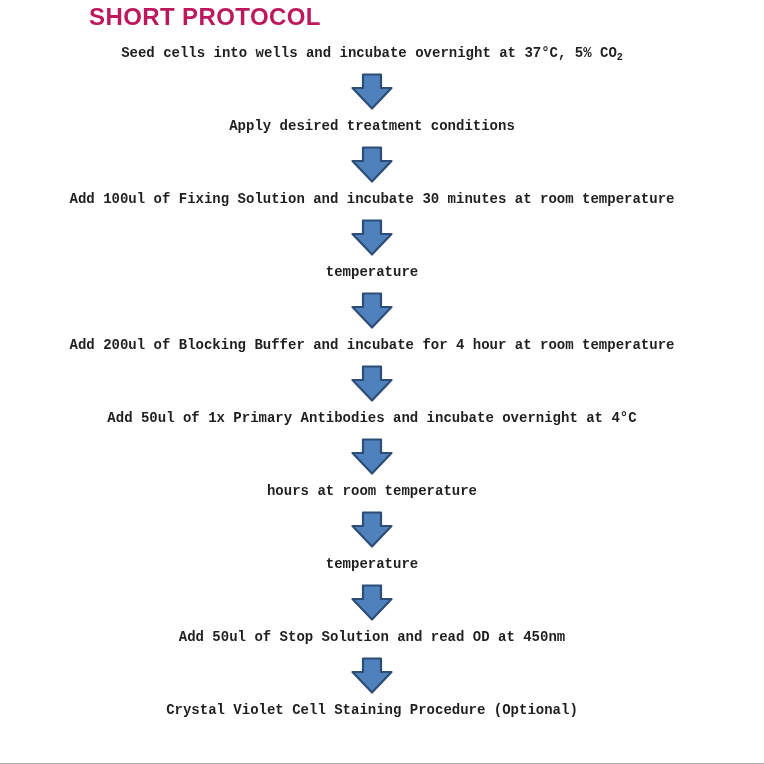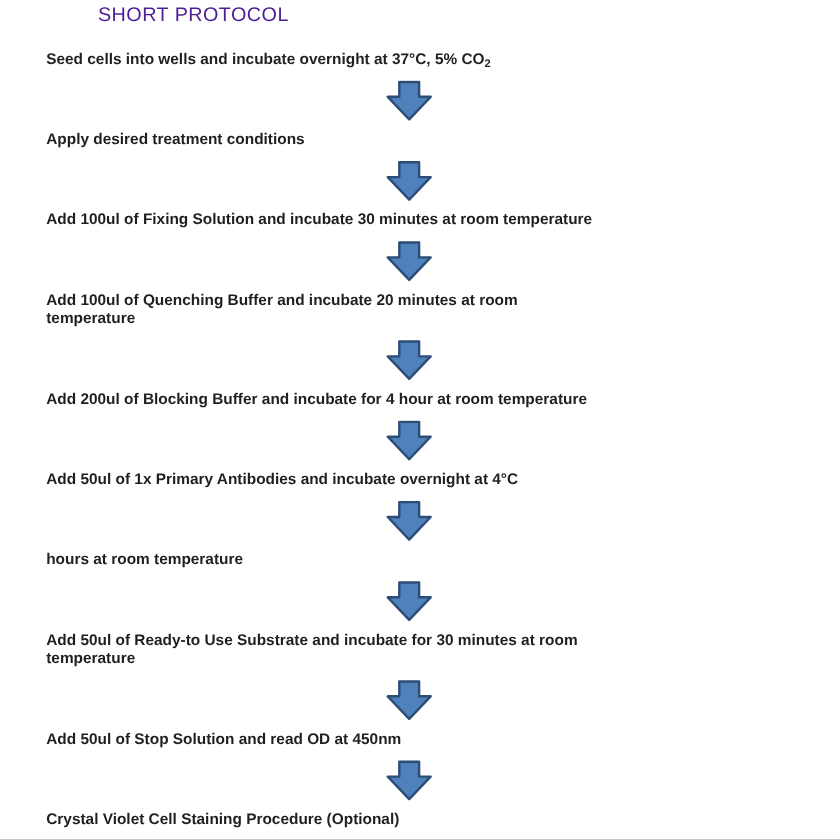--- a/index.html
+++ b/index.html
@@ -15,10 +15,10 @@
     position: absolute;
     left: 89px;
     top: 3px;
-    font-size: 18px;
-    font-weight: normal;
+    font-size: 24px;
+    font-weight: bold;
     letter-spacing: 0.4px;
-    color: #4c1d95;
+    color: #be185d;
     white-space: nowrap;
   }
   .flow {

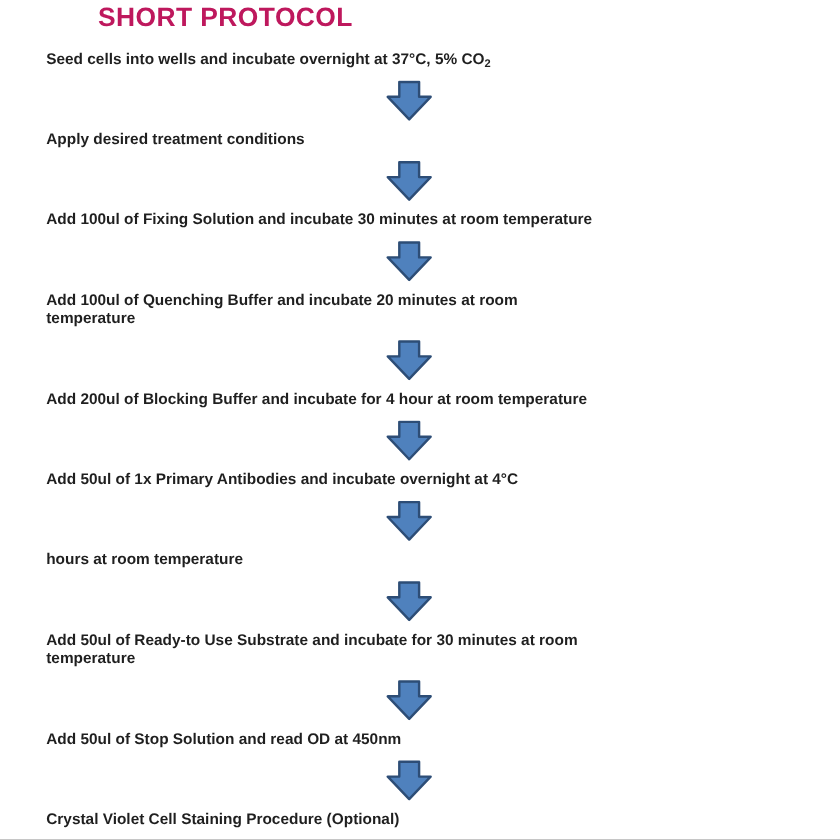--- a/index.html
+++ b/index.html
@@ -33,10 +33,12 @@
   }
   .step {
     width: 100%;
+    text-align: center;
     font-size: 14px;
     font-weight: bold;
     line-height: 17px;
     color: #1f1f1f;
+    font-family: Liberation Mono, monospace;
   }
   .step .line { min-height: 0; }
   .sub {

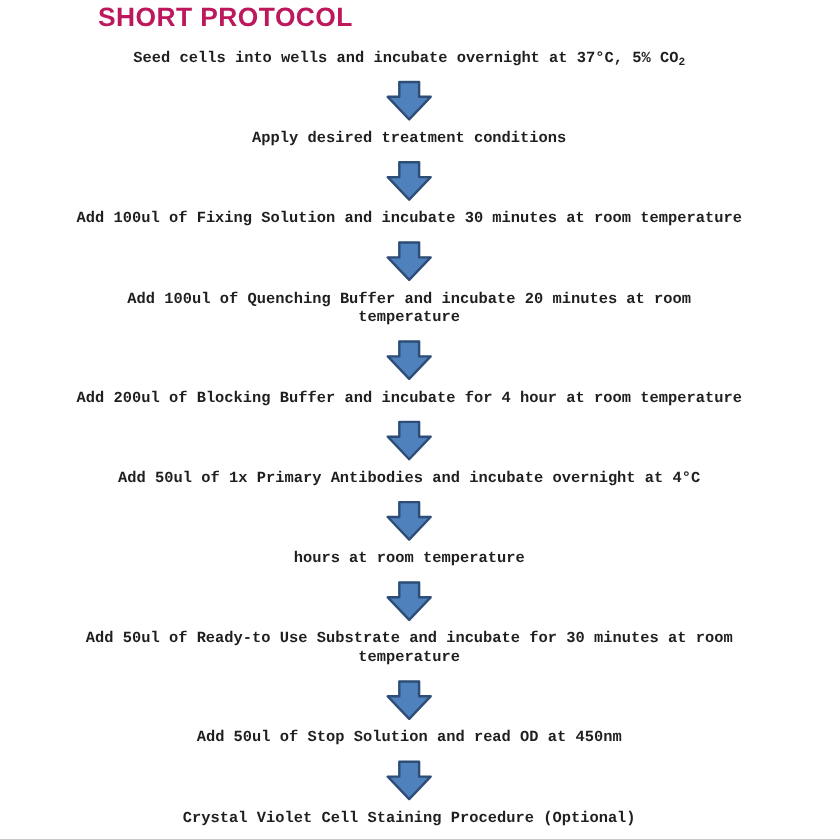--- a/index.html
+++ b/index.html
@@ -98,7 +98,6 @@
     </svg>
 
     <div class="step">
-      <div class="line">Add 100ul of Quenching Buffer and incubate 20 minutes at room</div>
       <div class="line">temperature</div>
     </div>
 

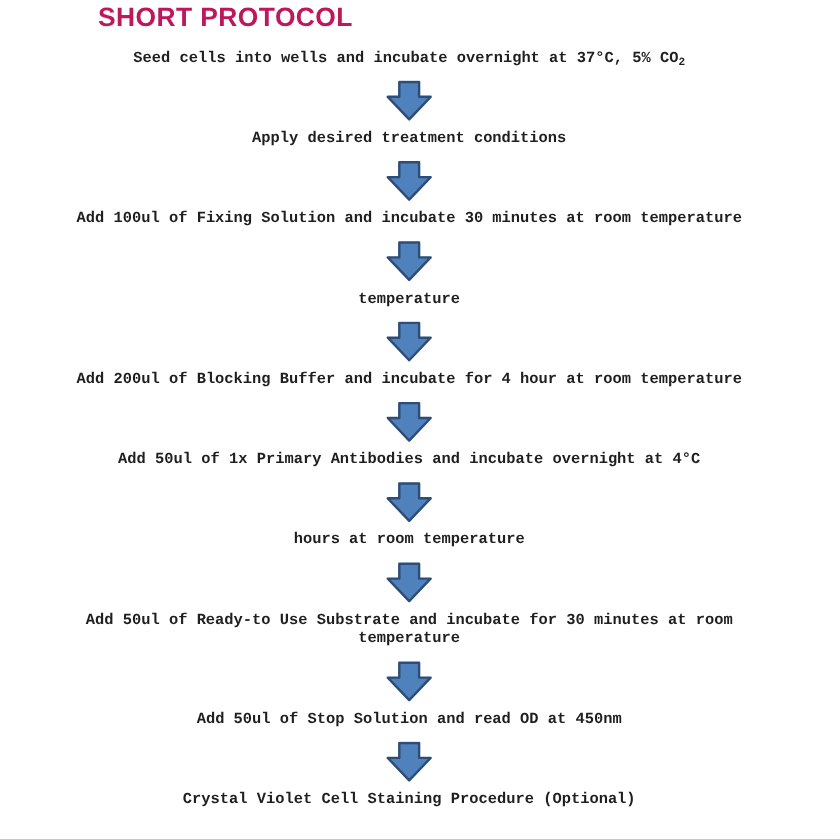--- a/index.html
+++ b/index.html
@@ -132,7 +132,6 @@
     </svg>
 
     <div class="step">
-      <div class="line">Add 50ul of Ready-to Use Substrate and incubate for 30 minutes at room</div>
       <div class="line">temperature</div>
     </div>
 

